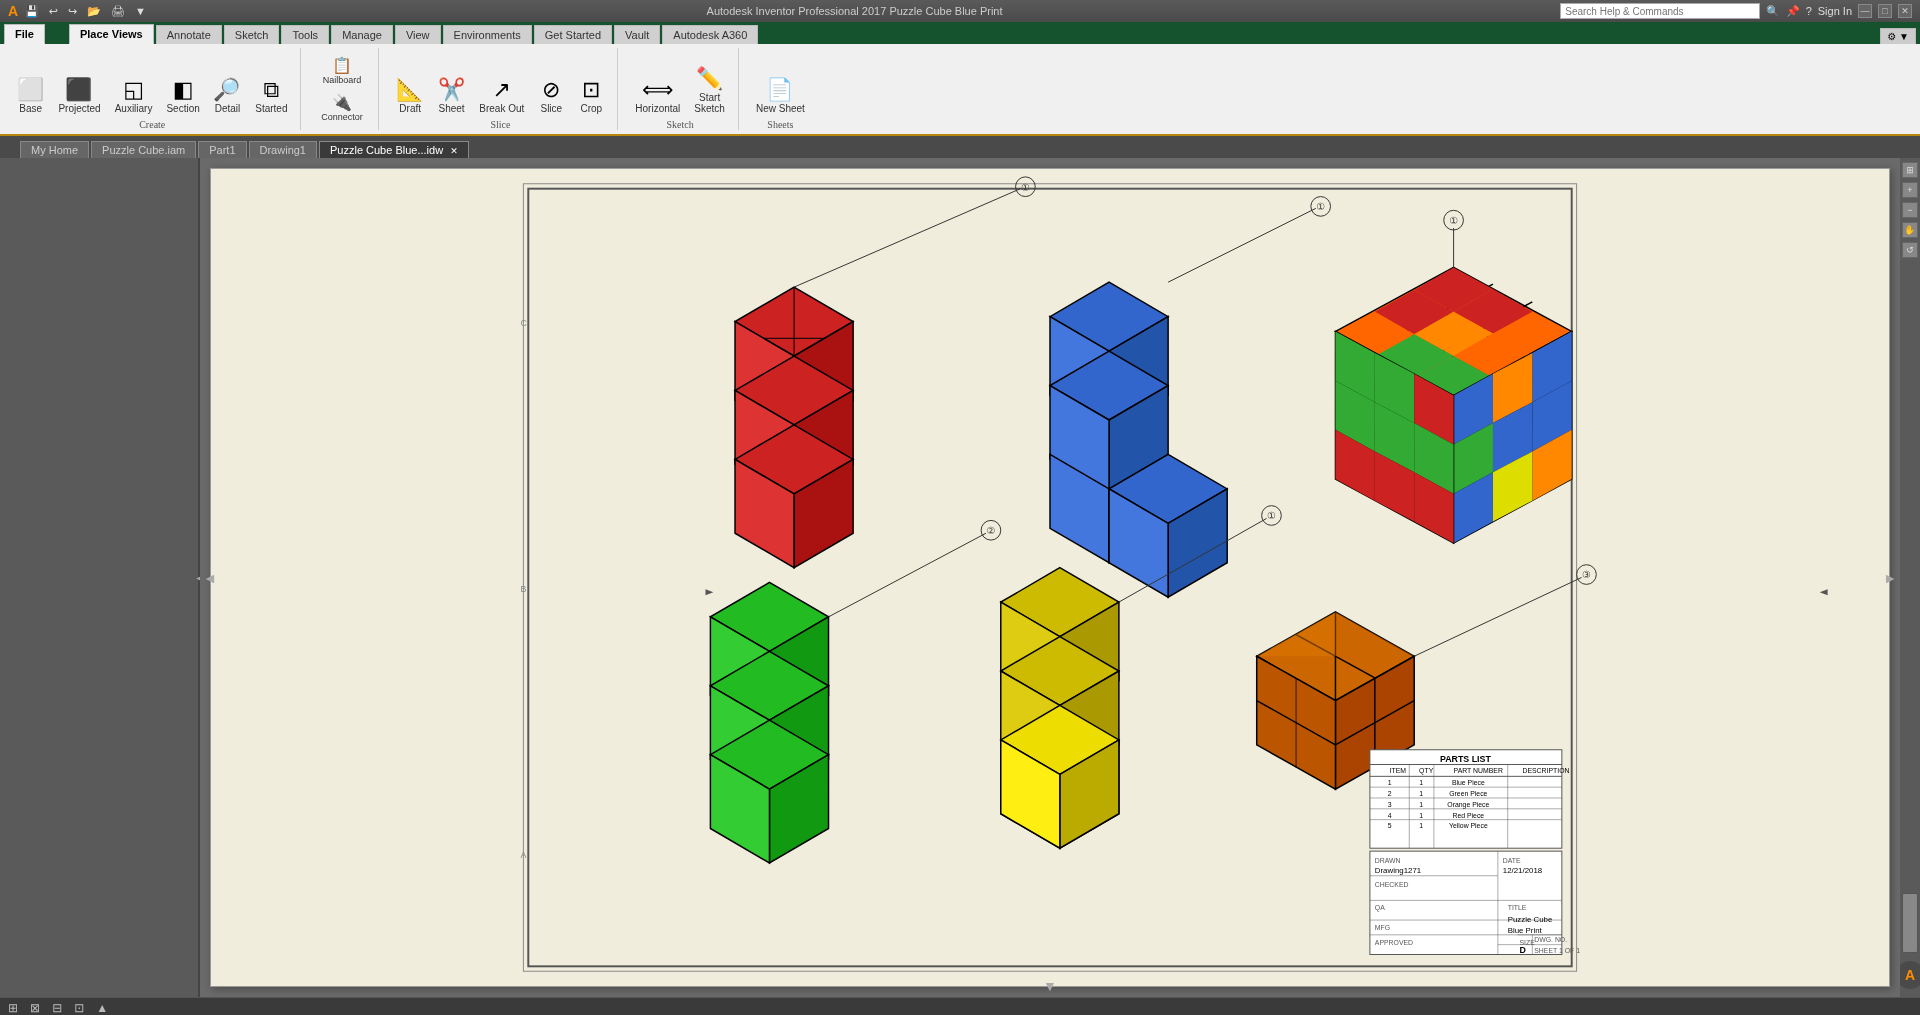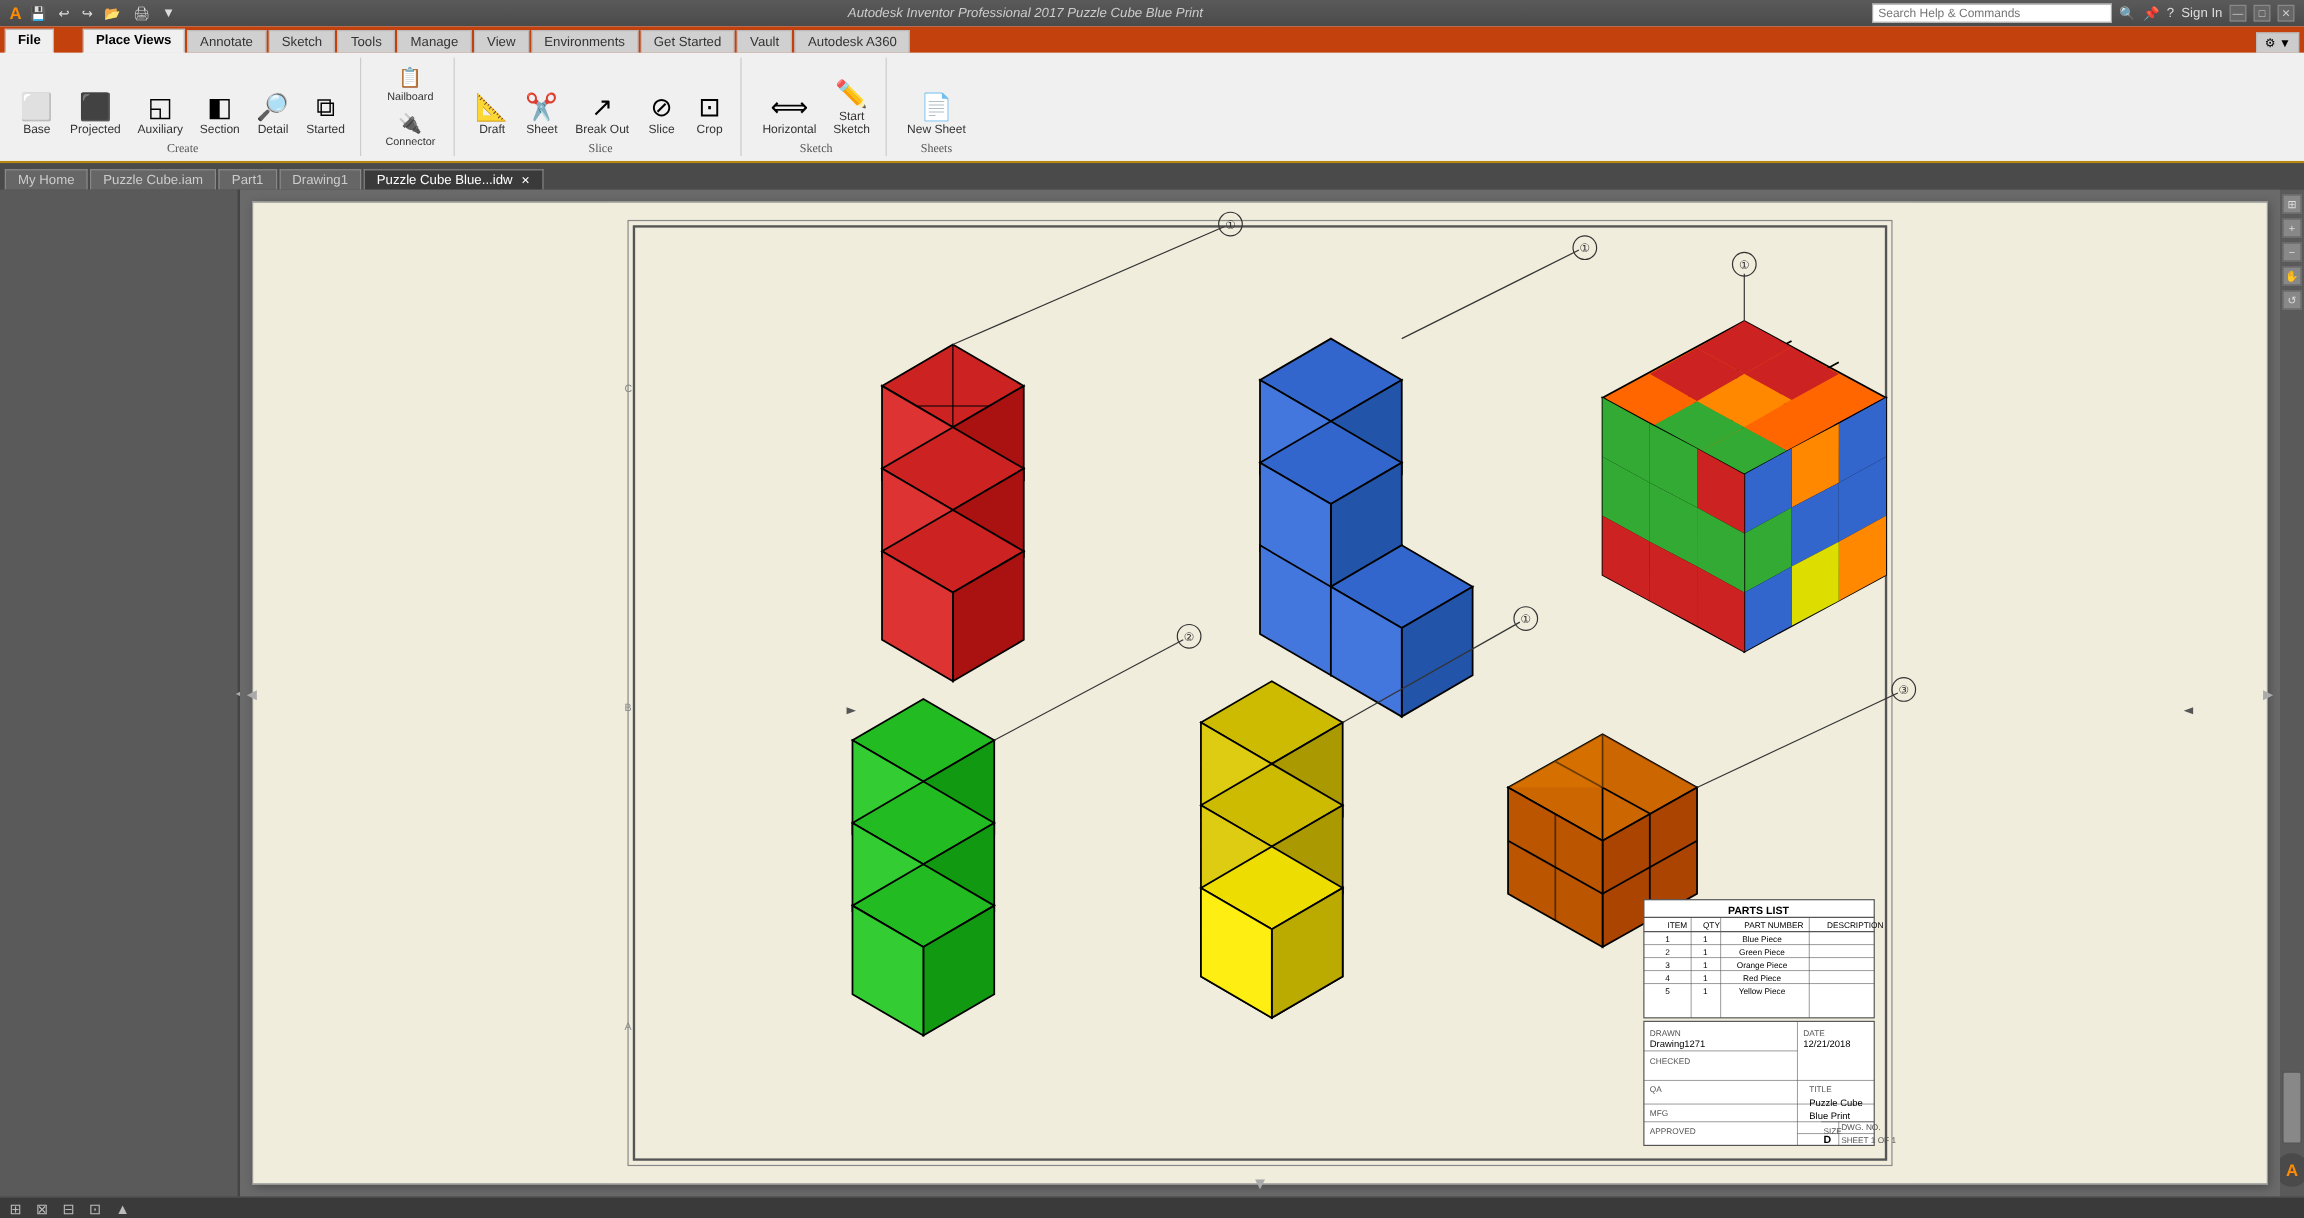--- a/index.html
+++ b/index.html
@@ -17,7 +17,7 @@
       font-size: 11px;
     }
     #titlebar-left { display: flex; align-items: center; gap: 4px; }
-    #titlebar-center { flex: 1; text-align: center; font-size: 11px; color: #ccc; font-style: italic; }
+    #titlebar-center { flex: 1; text-align: center; font-size: 11px; color: #ccc; }
     #titlebar-right { display: flex; align-items: center; gap: 6px; }
     .window-btn { width: 14px; height: 14px; border: 1px solid #888; background: #666; display: inline-block; text-align: center; line-height: 13px; font-size: 9px; color: #ccc; cursor: pointer; }
     .qa-btn { font-size: 11px; color: #ddd; cursor: pointer; padding: 1px 3px; }

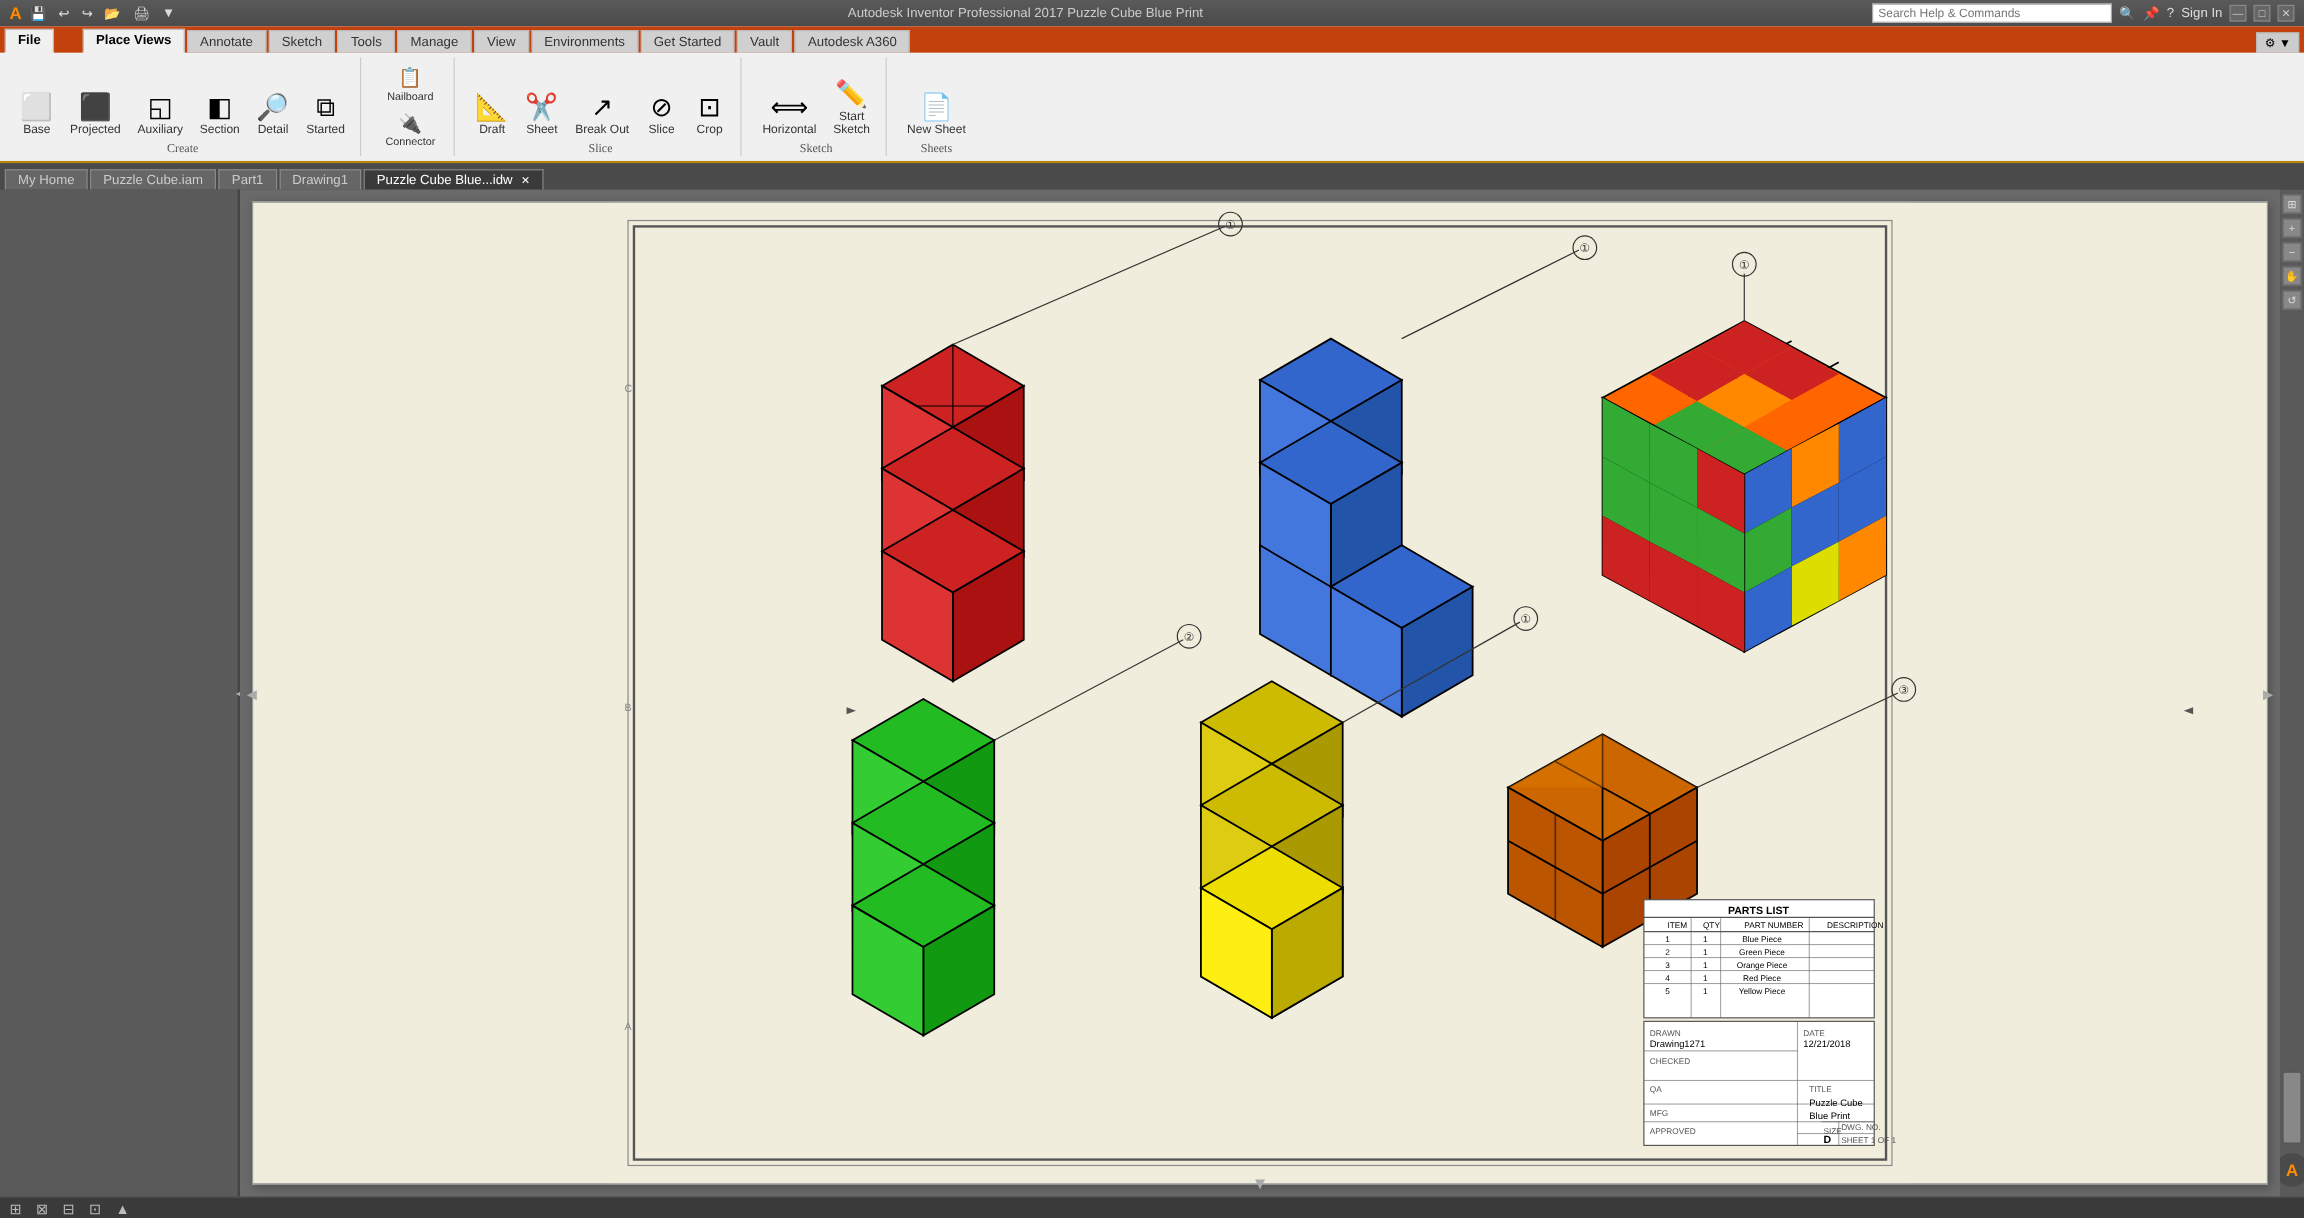--- a/index.html
+++ b/index.html
@@ -29,7 +29,7 @@
     }
     #ribbon-tabs {
       height: 22px;
-      background: #c2410c;
+      background: #14532d;
       display: flex;
       align-items: flex-end;
       padding: 0 4px;

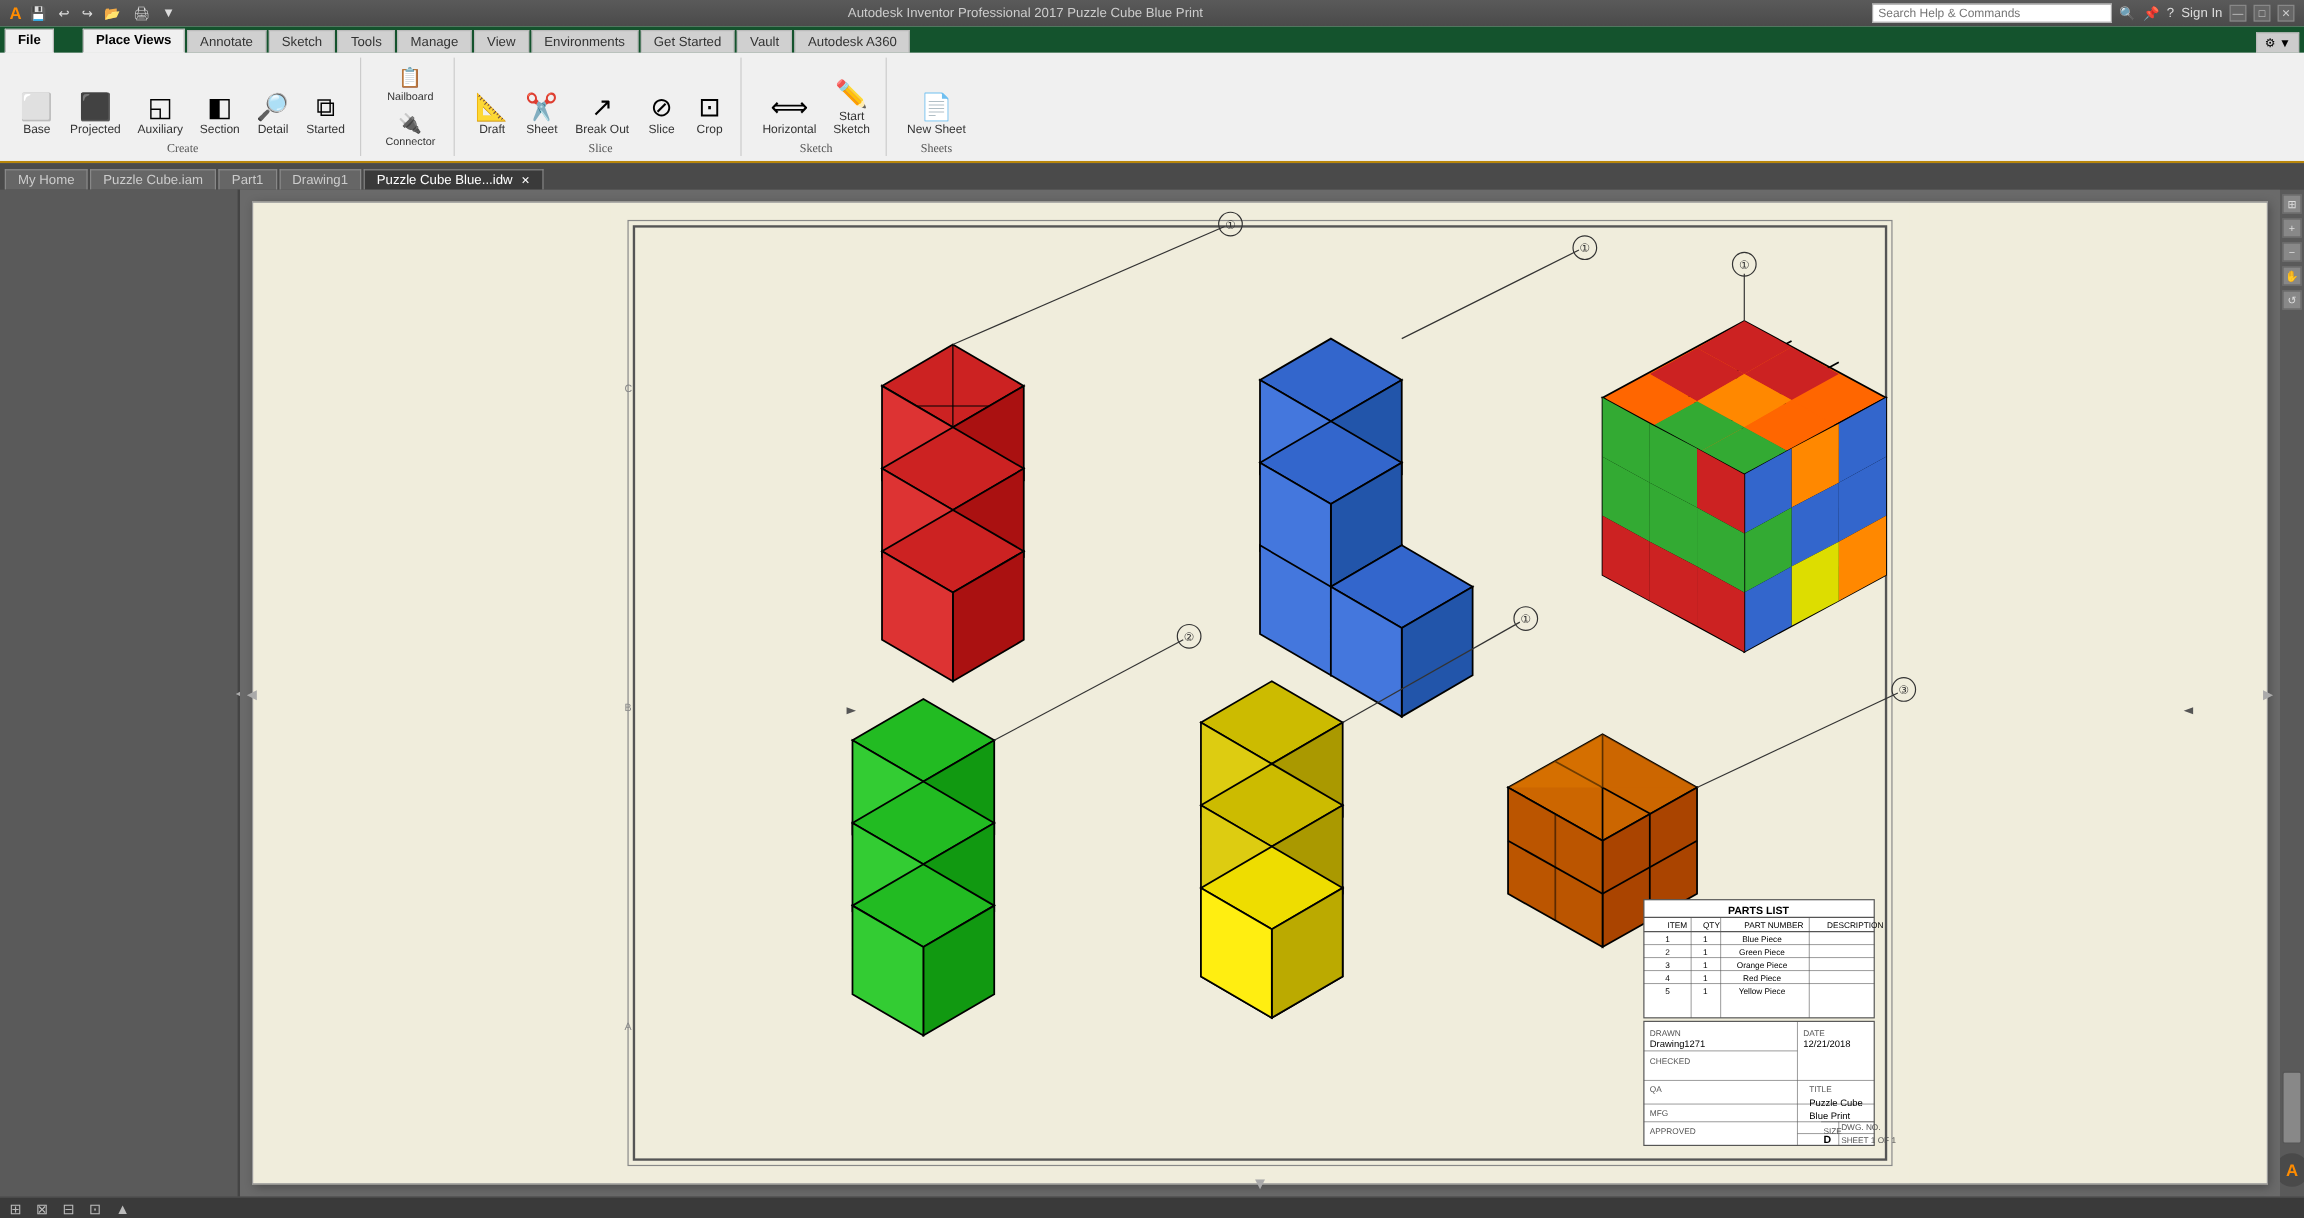--- a/index.html
+++ b/index.html
@@ -174,7 +174,7 @@
       background: #4a4a4a;
       display: flex;
       align-items: flex-end;
-      padding: 0 4px;
+      padding: 0 20px;
       gap: 2px;
     }
     .doc-tab {

